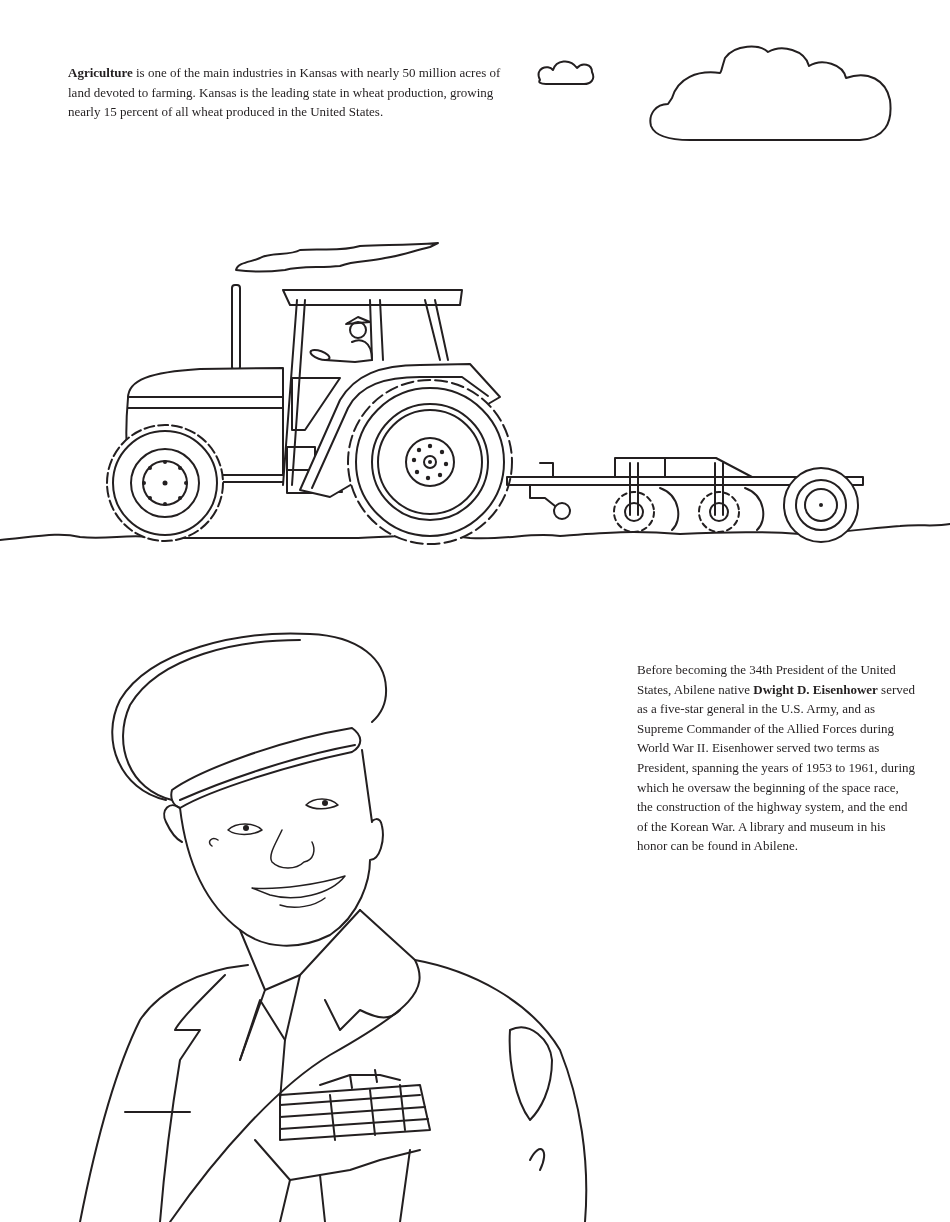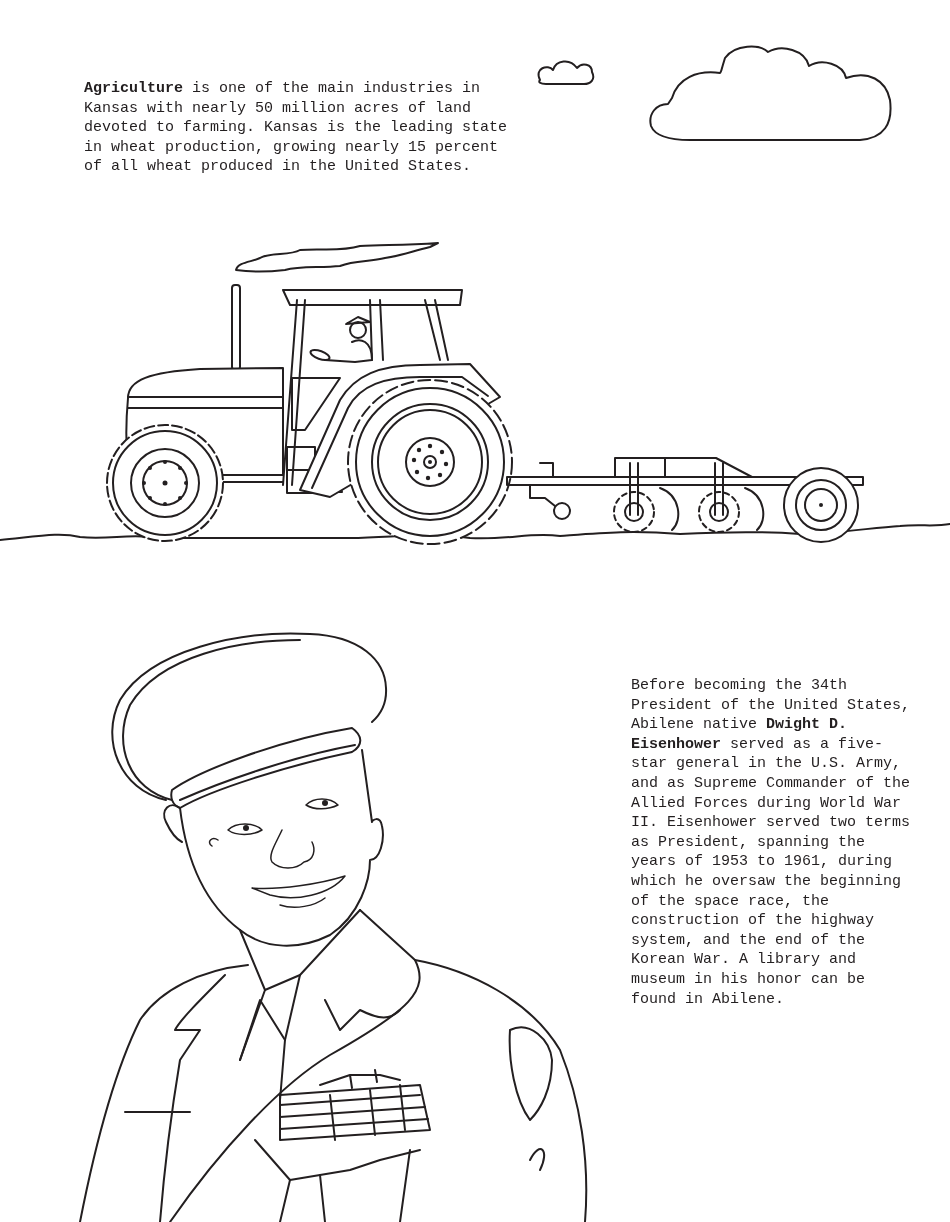--- a/index.html
+++ b/index.html
@@ -5,8 +5,8 @@
   html, body { margin: 0; padding: 0; background: #ffffff; }
   body { width: 950px; height: 1222px; position: relative; overflow: hidden;
          font-family: "DejaVu Serif", "Liberation Serif", serif; color: #231f20; }
-  .para { position: absolute; font-family: Liberation Mono, monospace;
-          font-size: 15px; line-height: 19.6px; color: #231f20; margin: 16px; }
+  .para { position: absolute; font-family: Liberation Serif, serif;
+          font-size: 13px; line-height: 19.6px; color: #231f20; margin: 0; }
   .para b { font-weight: bold; }
   #agri { left: 68px; top: 63px; width: 440px; }
   #ike { left: 615px; top: 660px; width: 280px; }

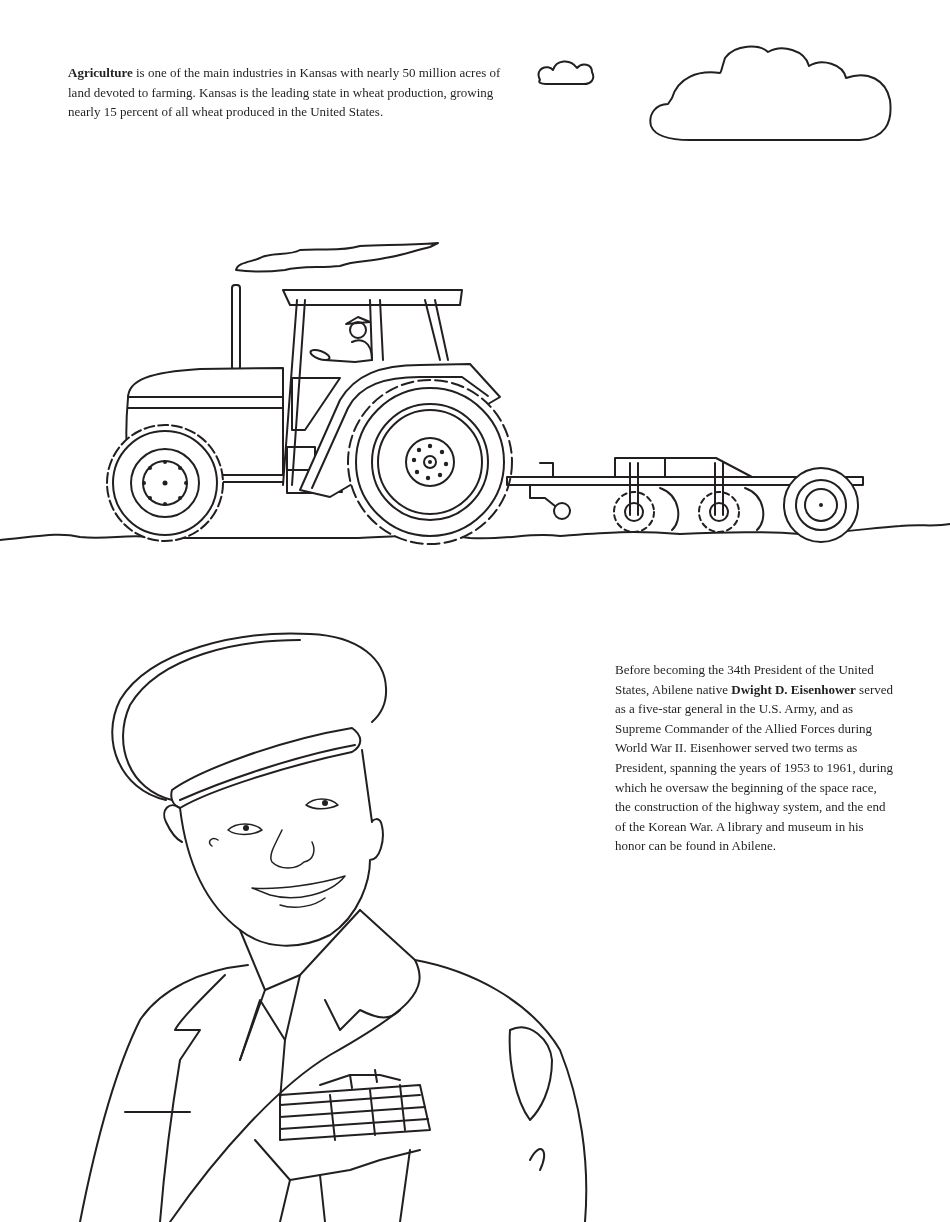--- a/index.html
+++ b/index.html
@@ -9,7 +9,7 @@
           font-size: 13px; line-height: 19.6px; color: #231f20; margin: 0; }
   .para b { font-weight: bold; }
   #agri { left: 68px; top: 63px; width: 440px; }
-  #ike { left: 615px; top: 660px; width: 280px; }
+  #ike { left: 637px; top: 660px; width: 280px; }
   svg { position: absolute; overflow: visible; }
   .ln { fill: none; stroke: #231f20; stroke-width: 2; stroke-linejoin: round; stroke-linecap: round; }
   .lnw { fill: #fff; stroke: #231f20; stroke-width: 2; stroke-linejoin: round; stroke-linecap: round; }

